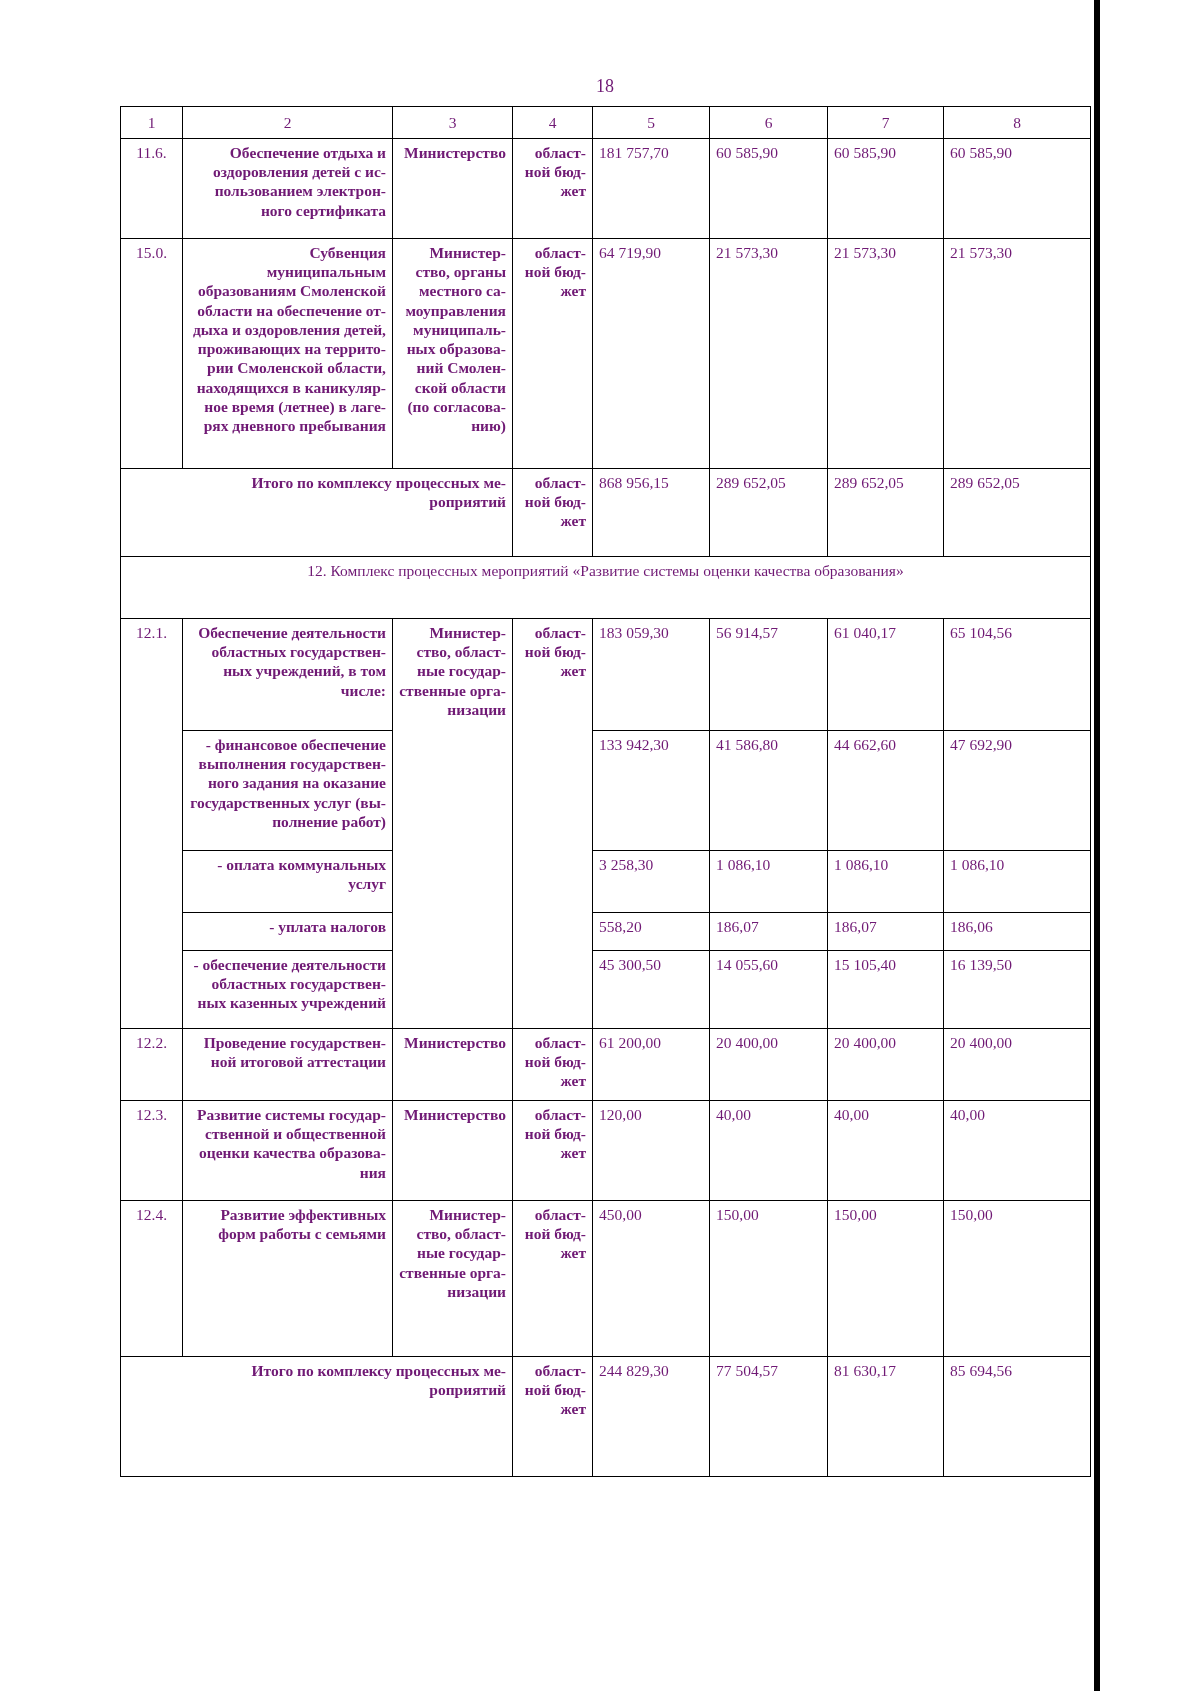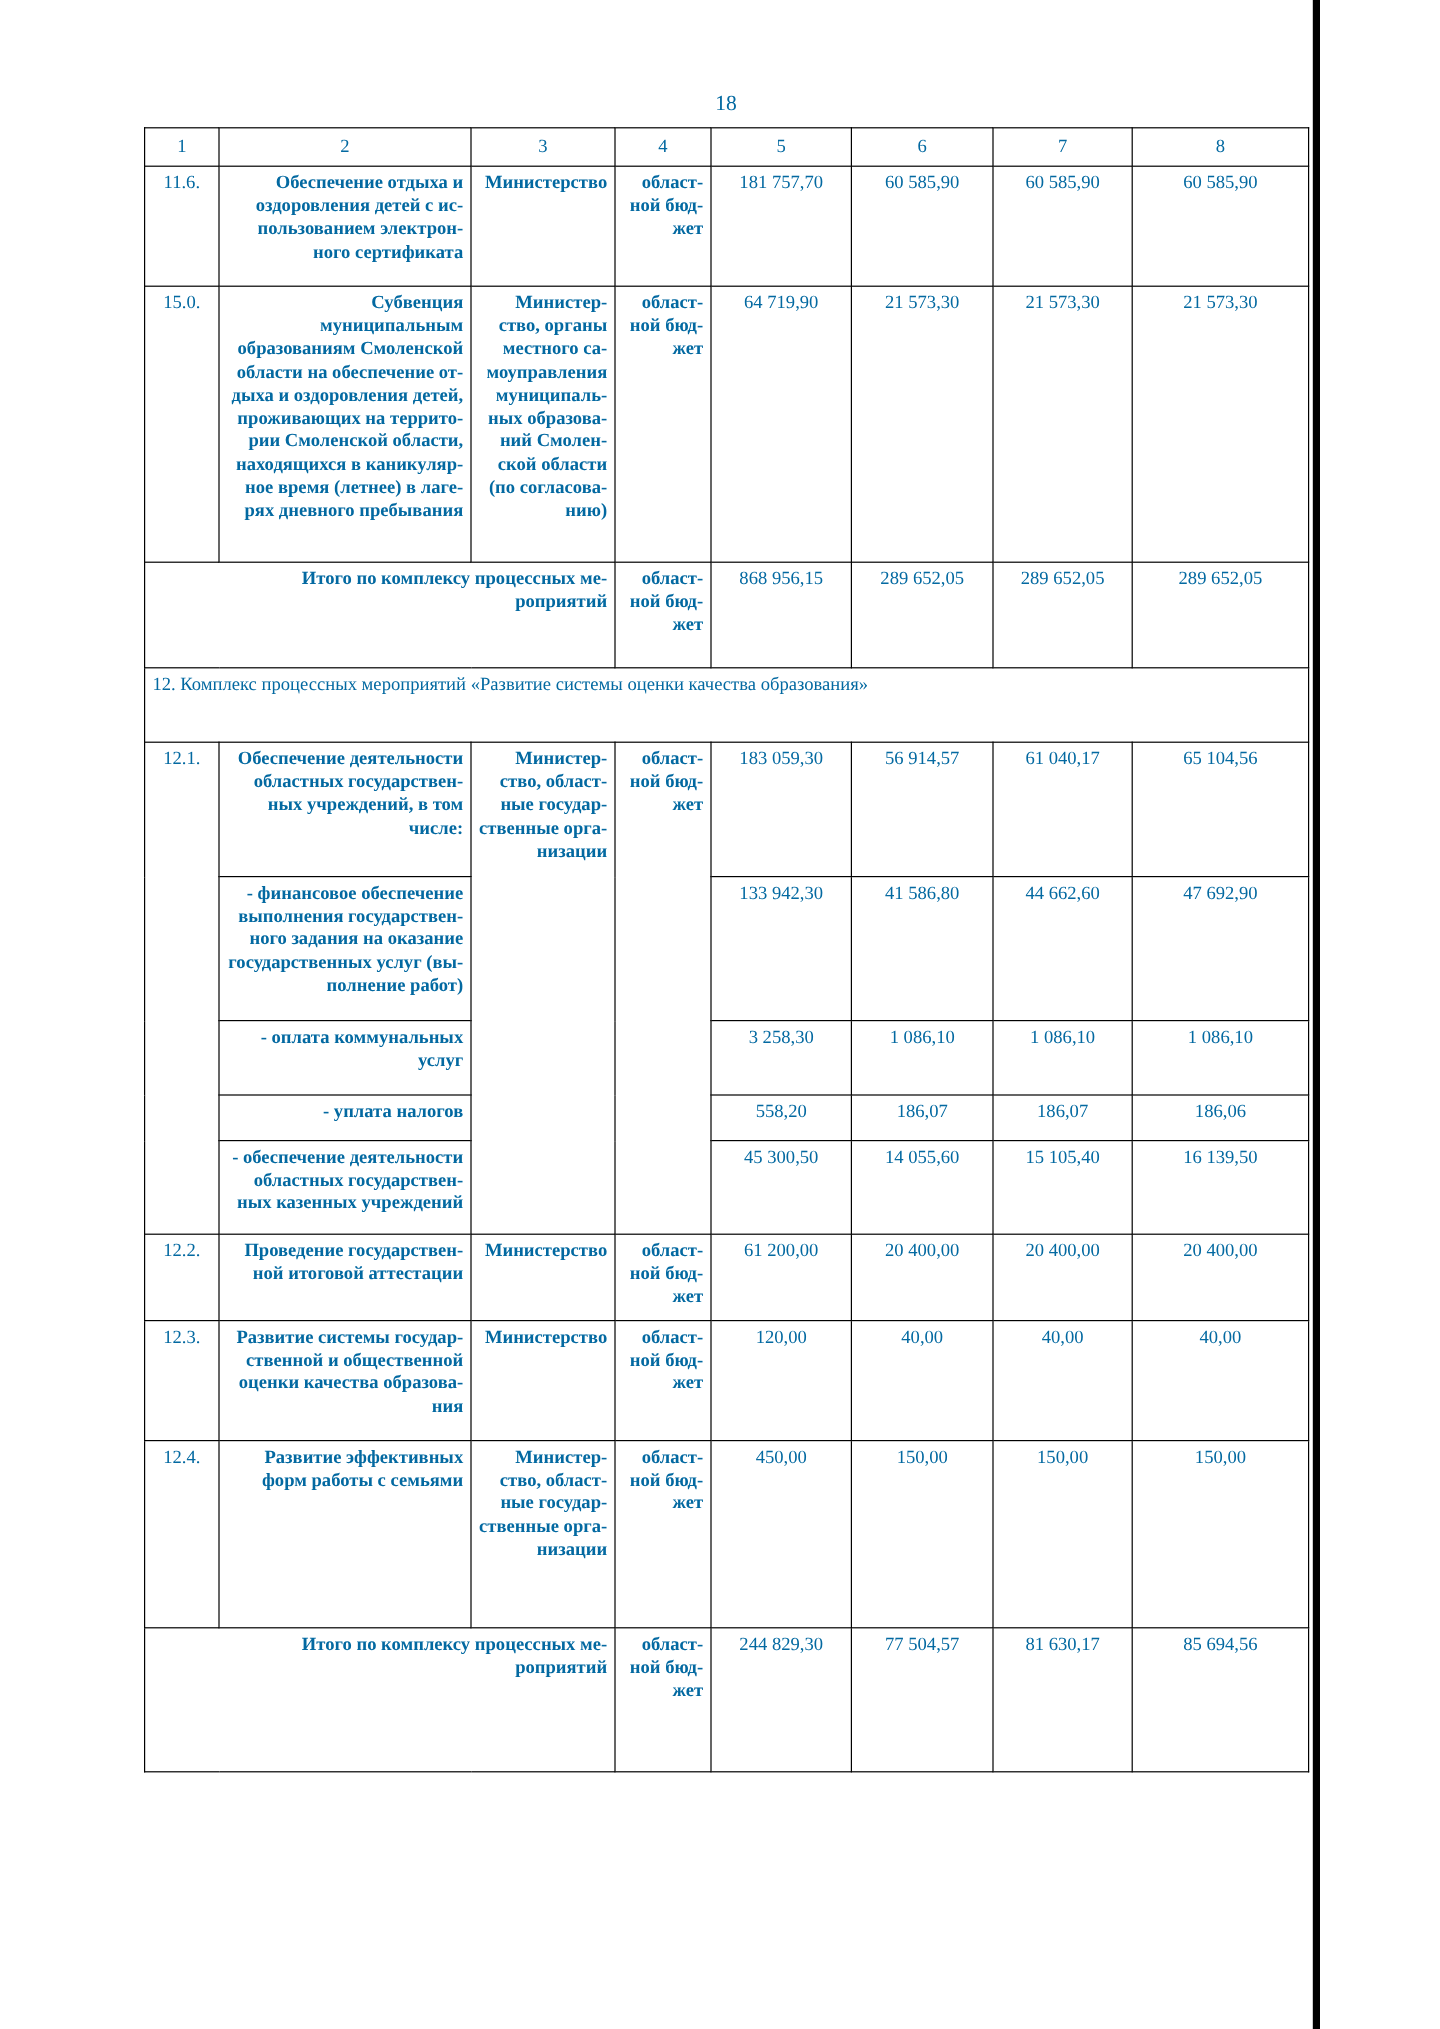--- a/index.html
+++ b/index.html
@@ -13,7 +13,7 @@
     height: 1691px;
     background: #ffffff;
     font-family: "Liberation Serif", serif;
-    color: #0369a1;
+    color: #701a75;
     overflow: hidden;
   }
   .page-number {

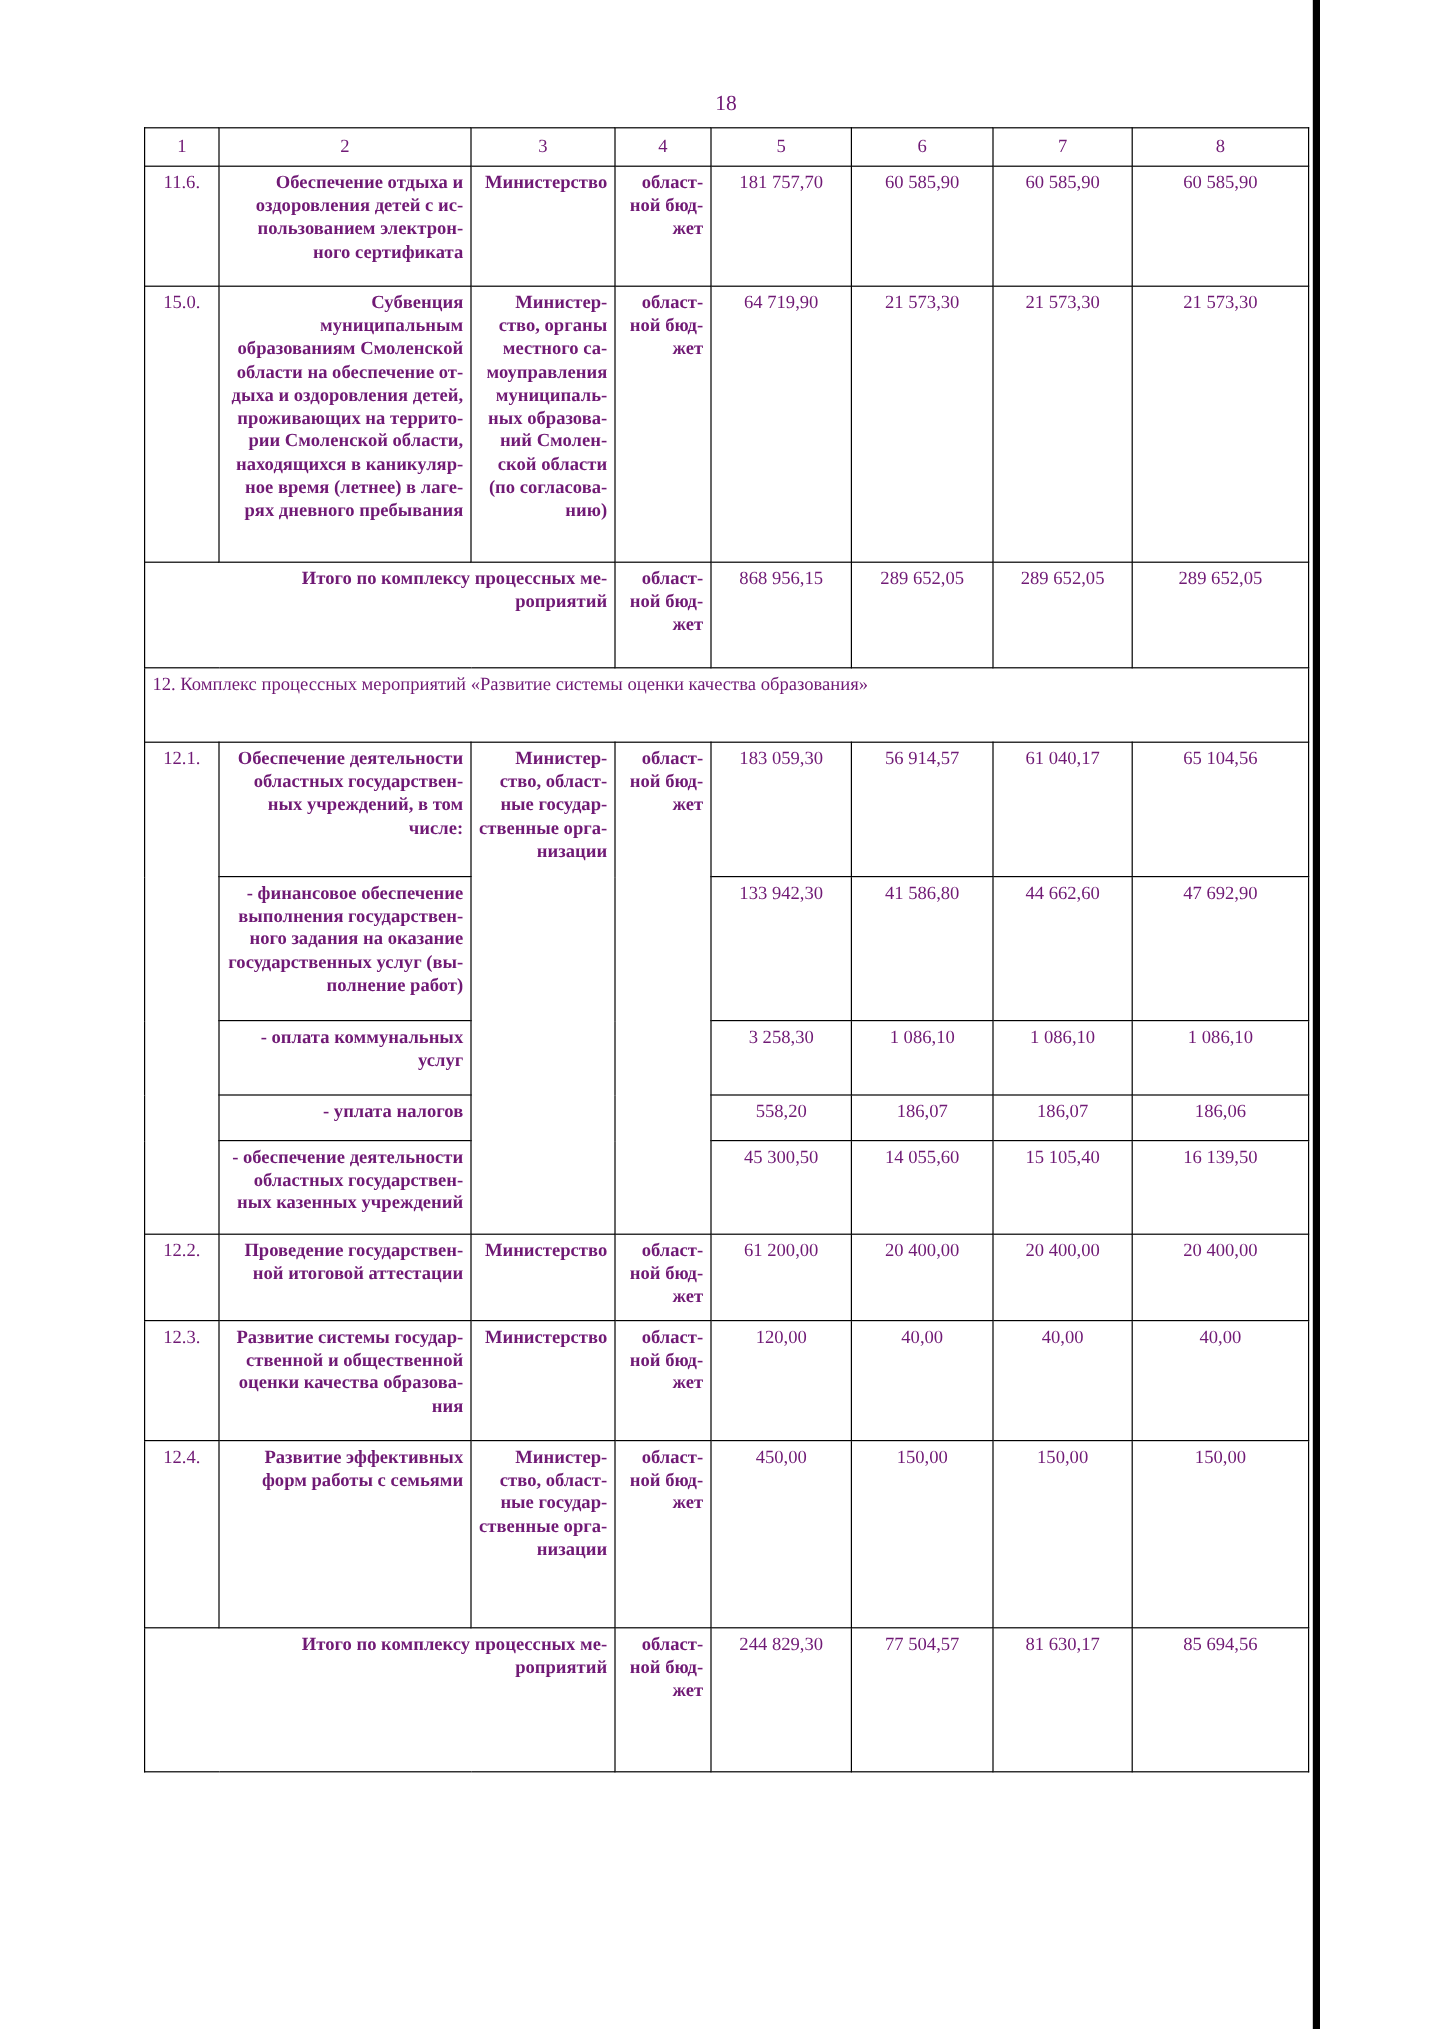--- a/index.html
+++ b/index.html
@@ -56,7 +56,6 @@
     font-weight: bold;
   }
   .amt {
-    text-align: center;
     white-space: nowrap;
     padding-top: 7px;
   }

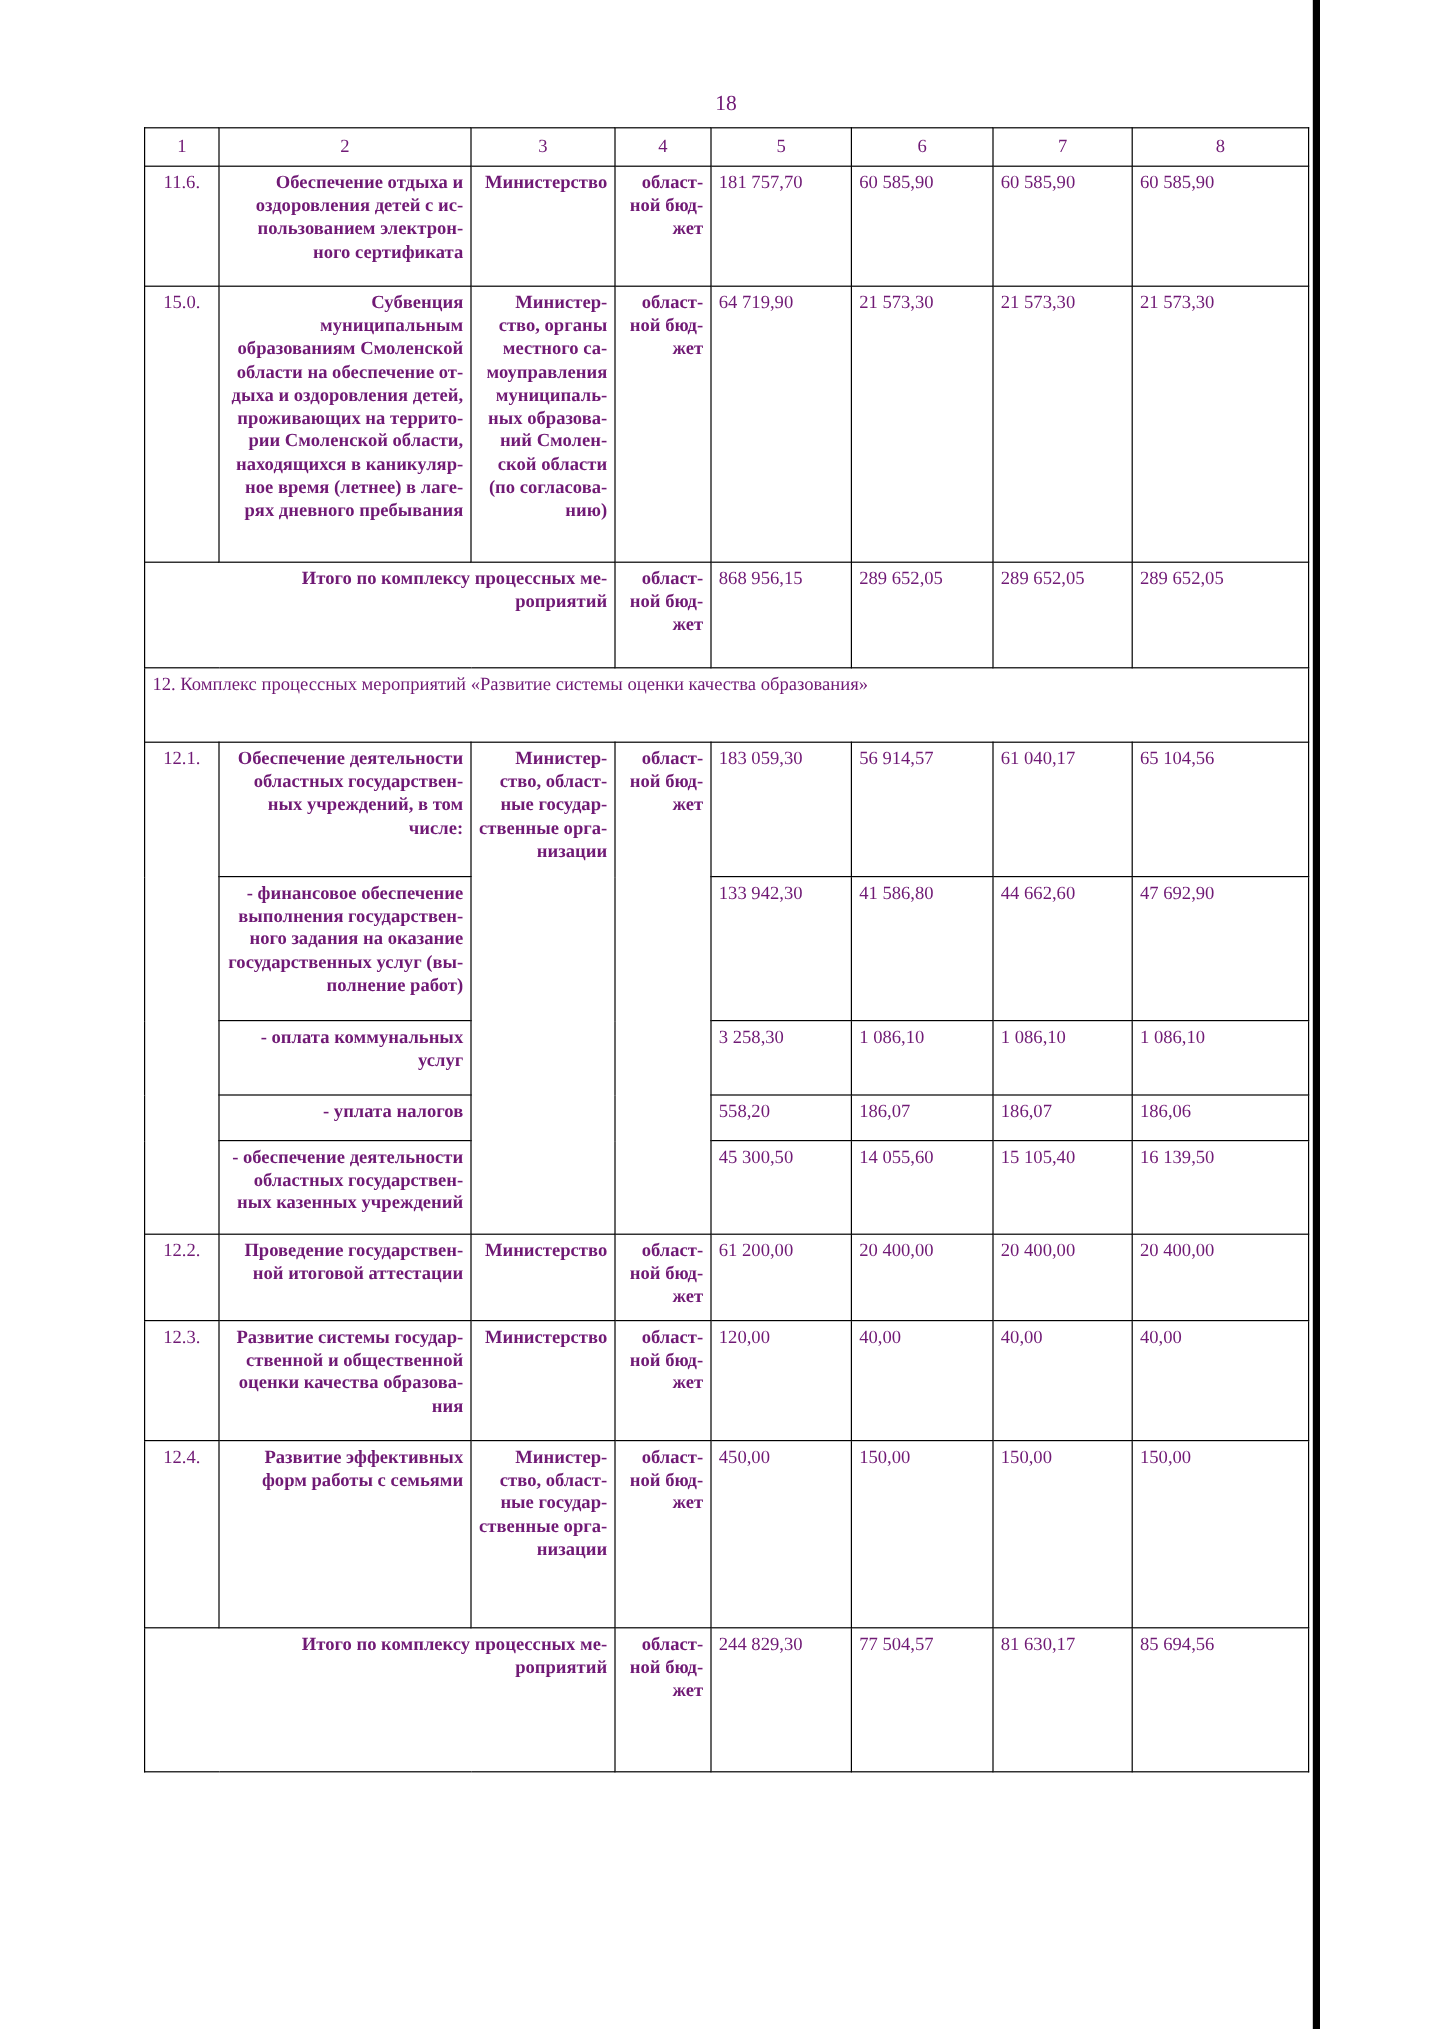--- a/index.html
+++ b/index.html
@@ -60,7 +60,7 @@
     padding-top: 7px;
   }
   .sec {
-    text-align: left;
+    text-align: center;
     vertical-align: middle;
     padding: 6px 10px;
   }

